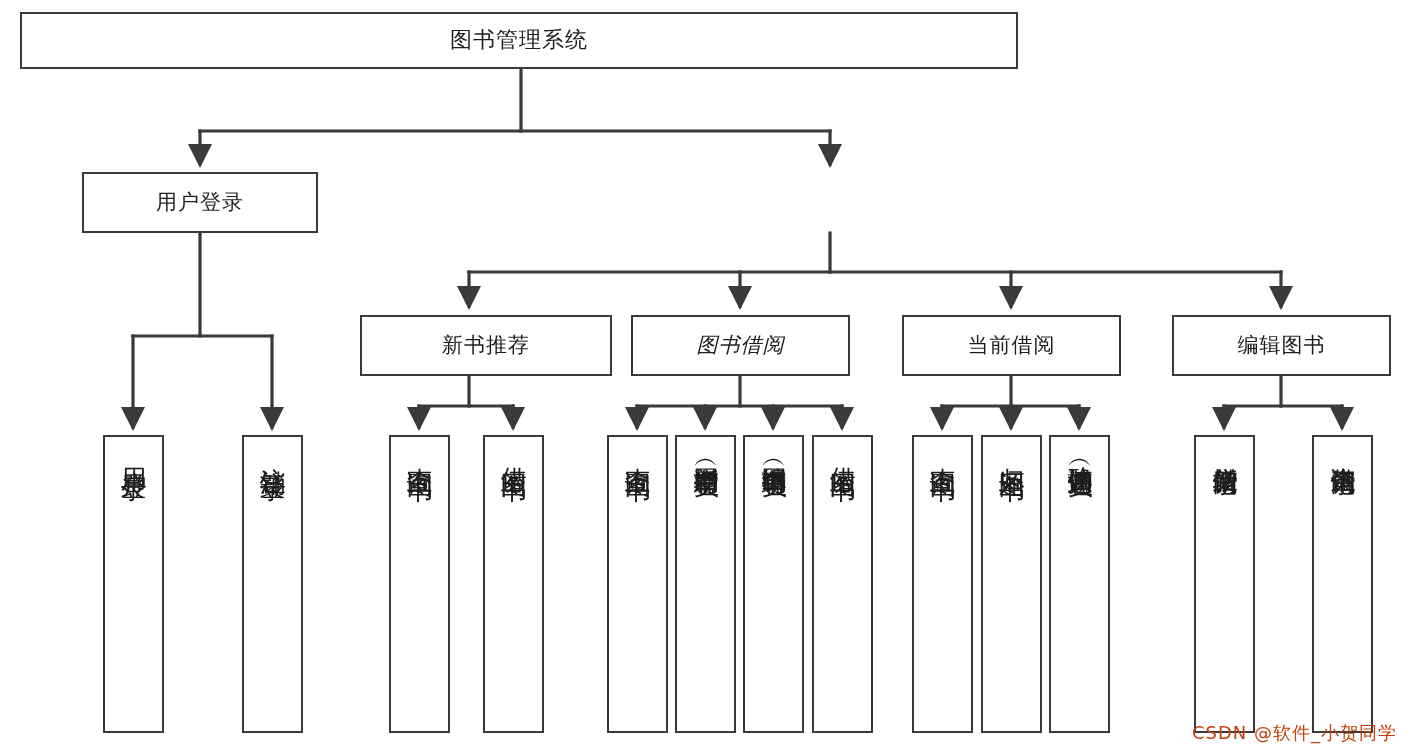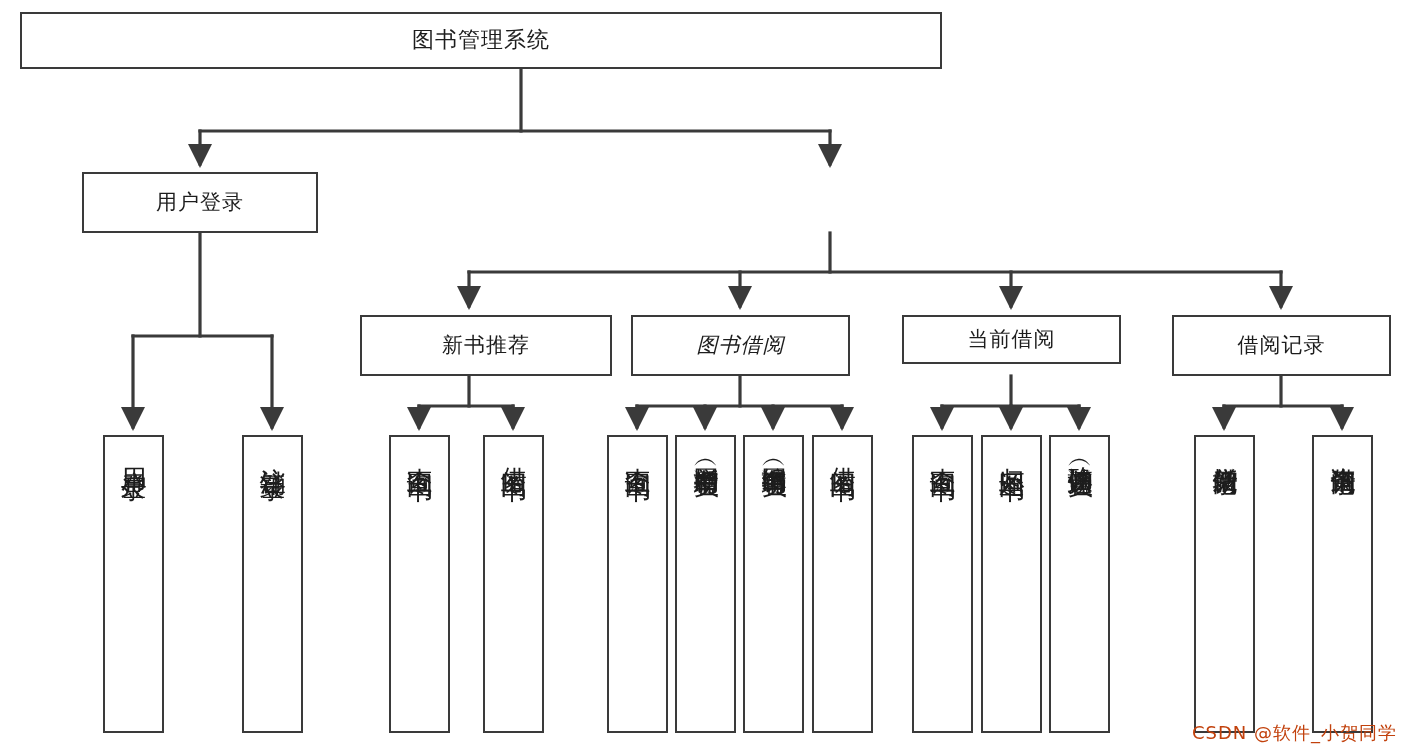--- a/index.html
+++ b/index.html
@@ -106,7 +106,7 @@
     </g>
   </svg>
 
-  <div class="node h root" style="left:20px;top:12px;width:922px;height:57px;">
+  <div class="node h root" style="left:20px;top:12px;width:998px;height:57px;">
     <span>图书管理系统</span>
   </div>
 

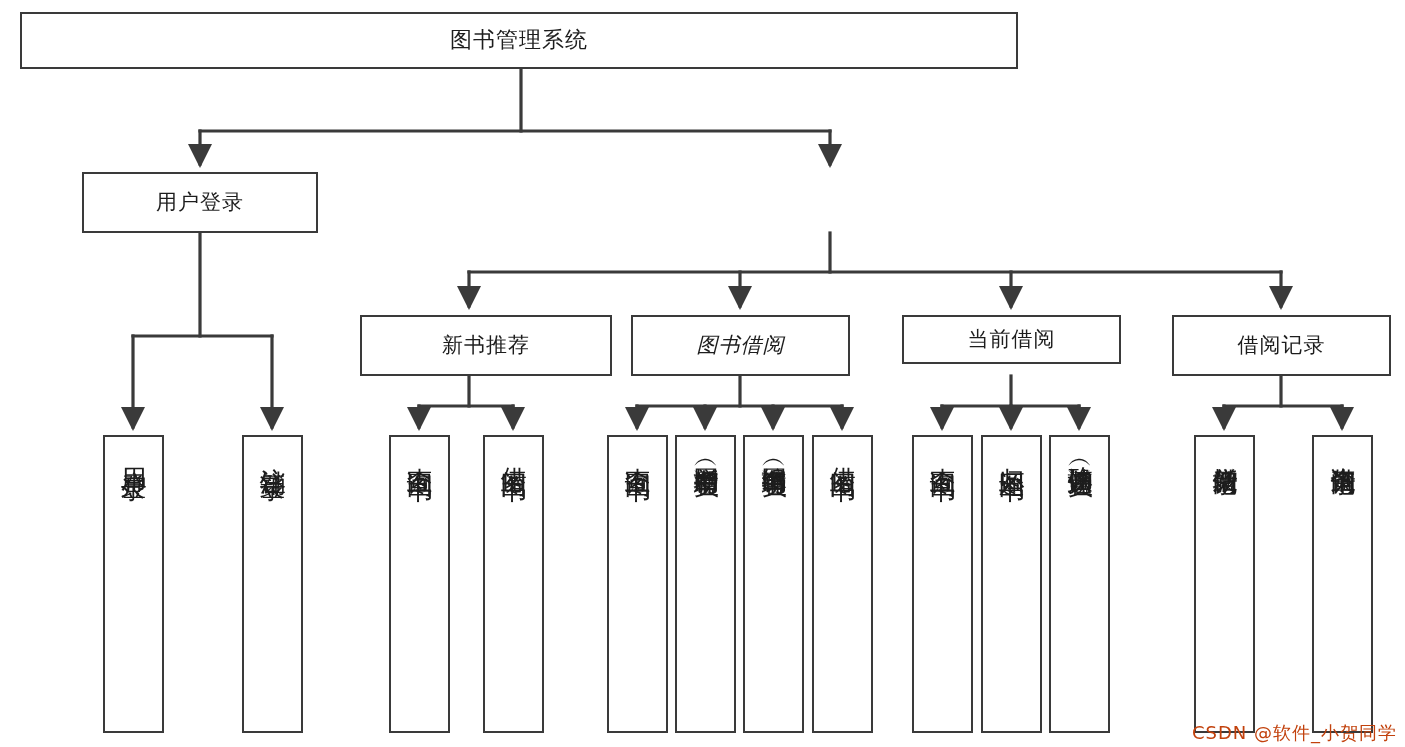--- a/index.html
+++ b/index.html
@@ -120,7 +120,7 @@
   <div class="node h" style="left:631px;top:315px;width:219px;height:61px;font-style:italic;">
     <span>图书借阅</span>
   </div>
-  <div class="node h" style="left:902px;top:315px;width:219px;height:49px;">
+  <div class="node h" style="left:902px;top:315px;width:219px;height:61px;">
     <span>当前借阅</span>
   </div>
   <div class="node h" style="left:1172px;top:315px;width:219px;height:61px;">

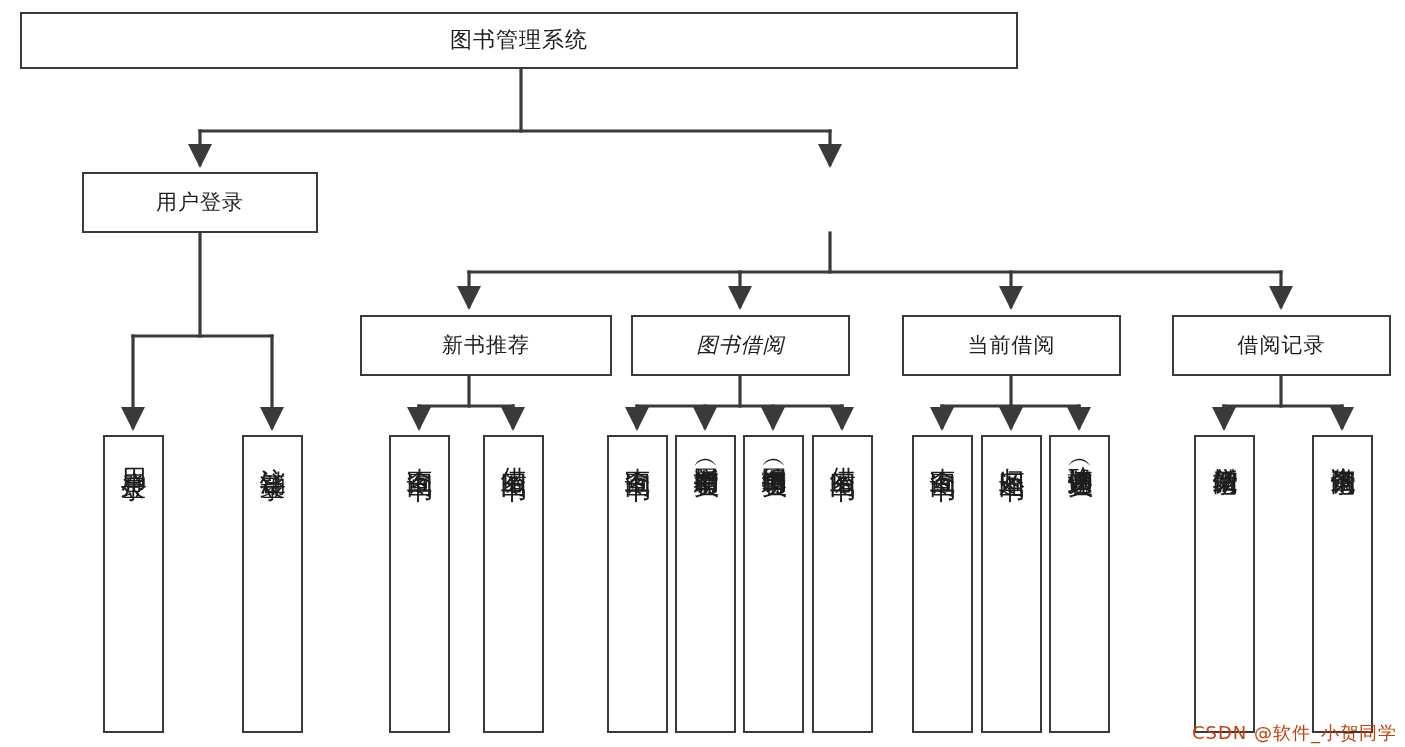--- a/index.html
+++ b/index.html
@@ -124,7 +124,7 @@
     <span>当前借阅</span>
   </div>
   <div class="node h" style="left:1172px;top:315px;width:219px;height:61px;">
-    <span>借阅记录</span>
+    <span>编辑图书</span>
   </div>
 
   <div class="node v" style="left:103px;top:435px;width:61px;height:298px;">

